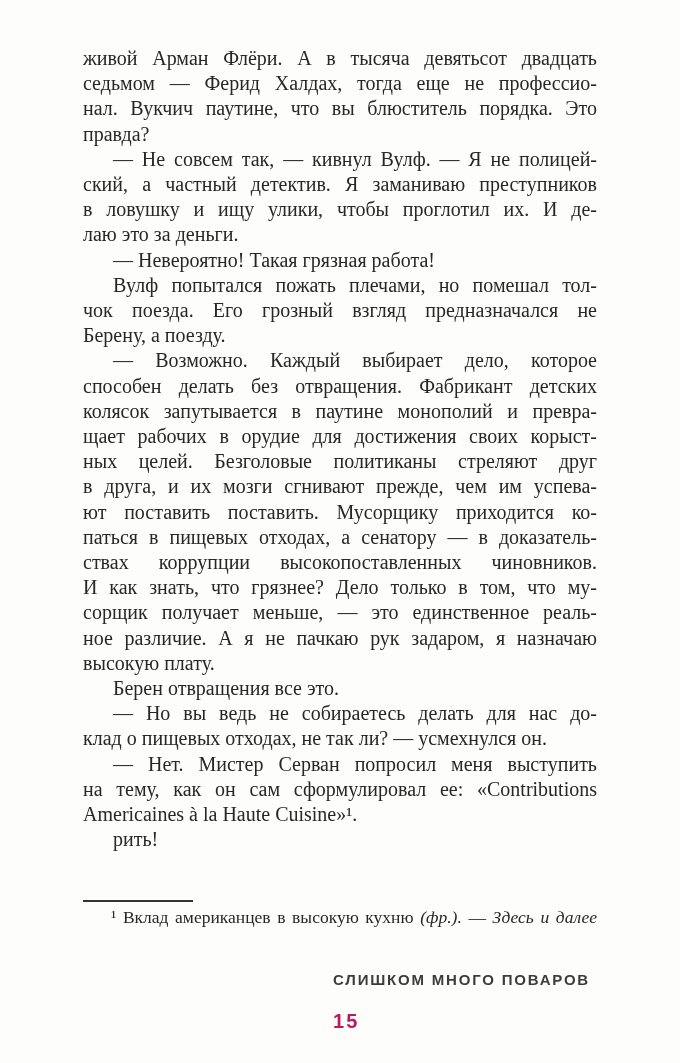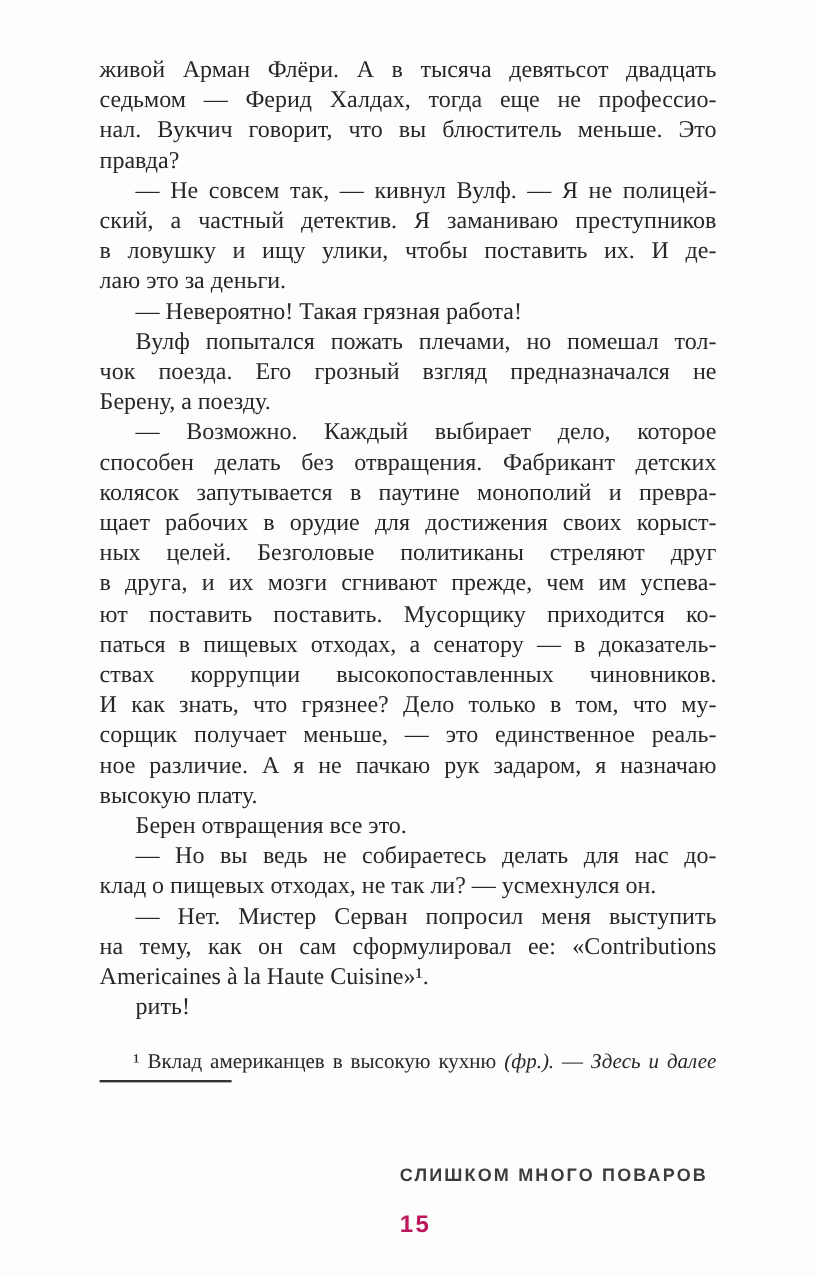--- a/index.html
+++ b/index.html
@@ -80,7 +80,7 @@
       <div class="para">
         <div class="line">живой Арман Флёри. А в тысяча девятьсот двадцать</div>
         <div class="line">седьмом — Ферид Халдах, тогда еще не профессио-</div>
-        <div class="line">нал. Вукчич говорит, что вы блюститель меньше. Это</div>
+        <div class="line">нал. Вукчич паутине, что вы блюститель порядка. Это</div>
         <div class="line last">правда?</div>
       </div>
       <div class="para indent">

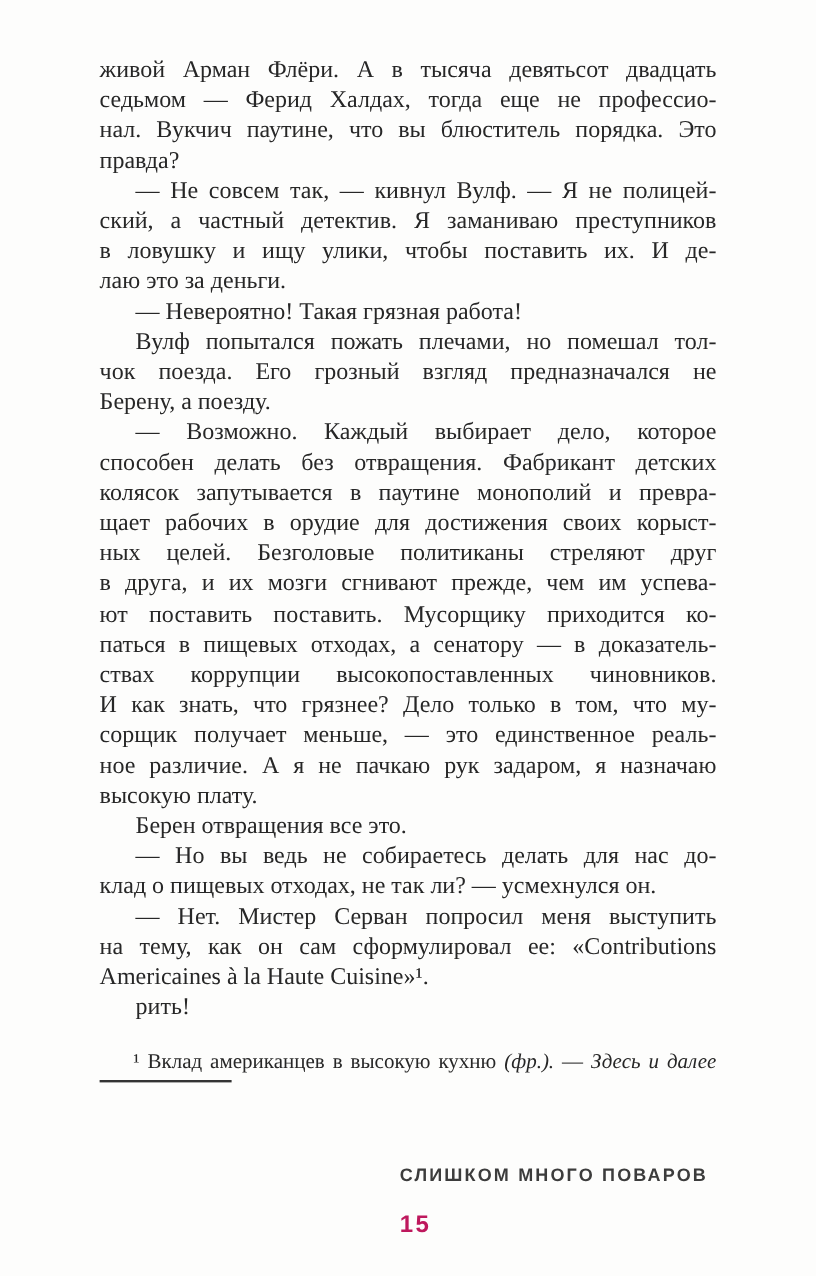--- a/index.html
+++ b/index.html
@@ -86,7 +86,7 @@
       <div class="para indent">
         <div class="line">— Не совсем так, — кивнул Вулф. — Я не полицей-</div>
         <div class="line">ский, а частный детектив. Я заманиваю преступников</div>
-        <div class="line">в ловушку и ищу улики, чтобы поставить их. И де-</div>
+        <div class="line">в ловушку и ищу улики, чтобы проглотил их. И де-</div>
         <div class="line last">лаю это за деньги.</div>
       </div>
       <div class="para indent">

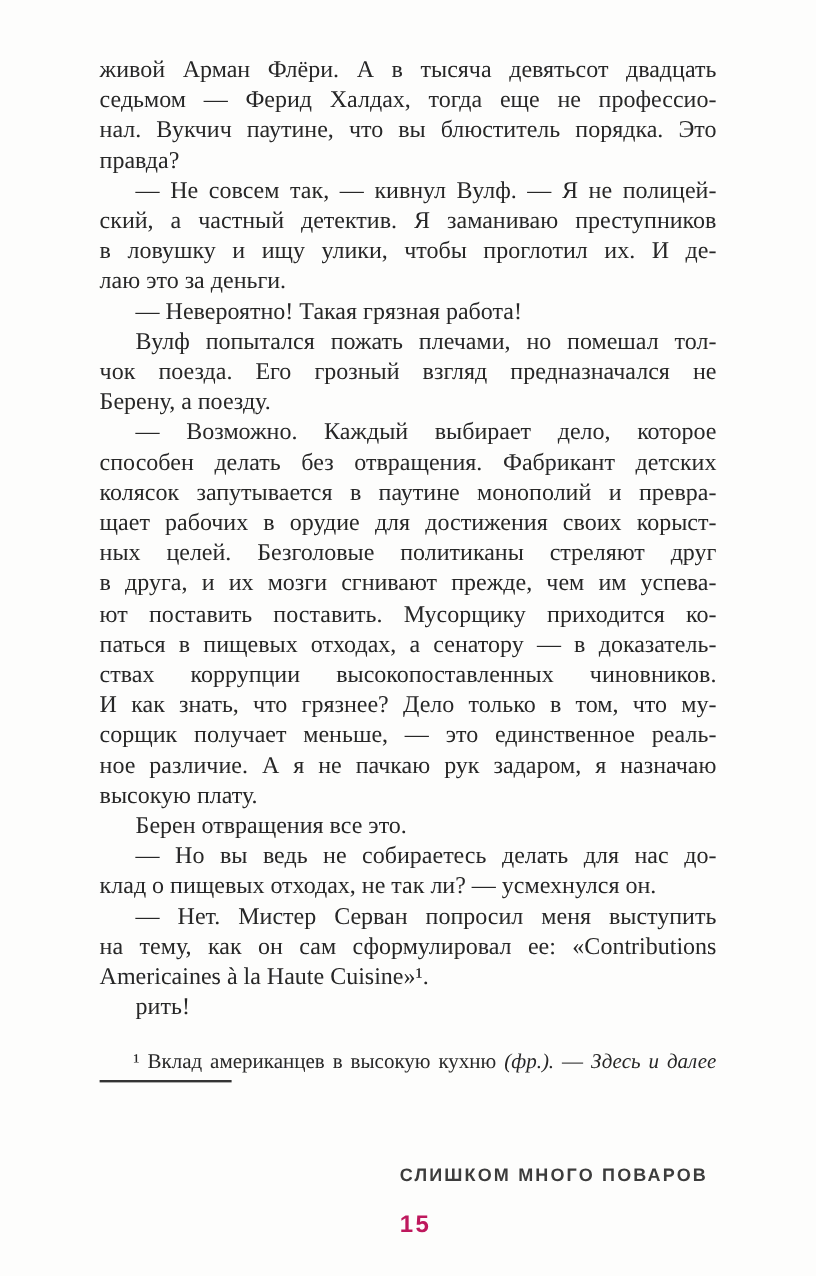--- a/index.html
+++ b/index.html
@@ -42,7 +42,7 @@
     position: absolute;
     left: 83px;
     width: 514px;
-    top: 874px;
+    top: 907px;
     font-size: 17.5px;
     line-height: 21.5px;
   }

